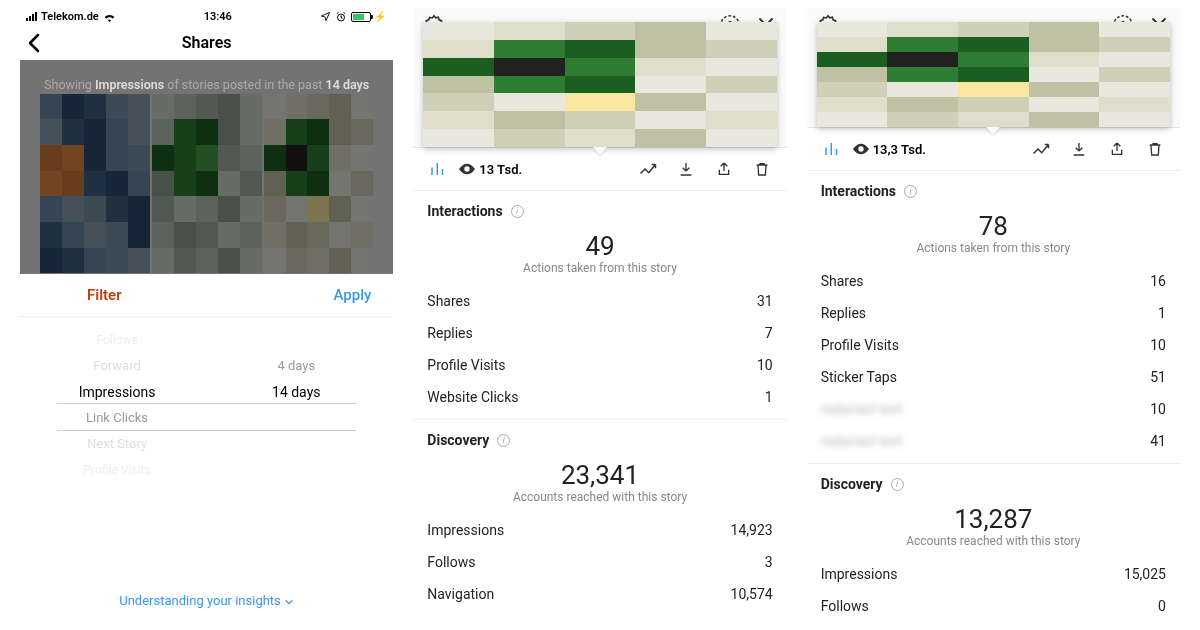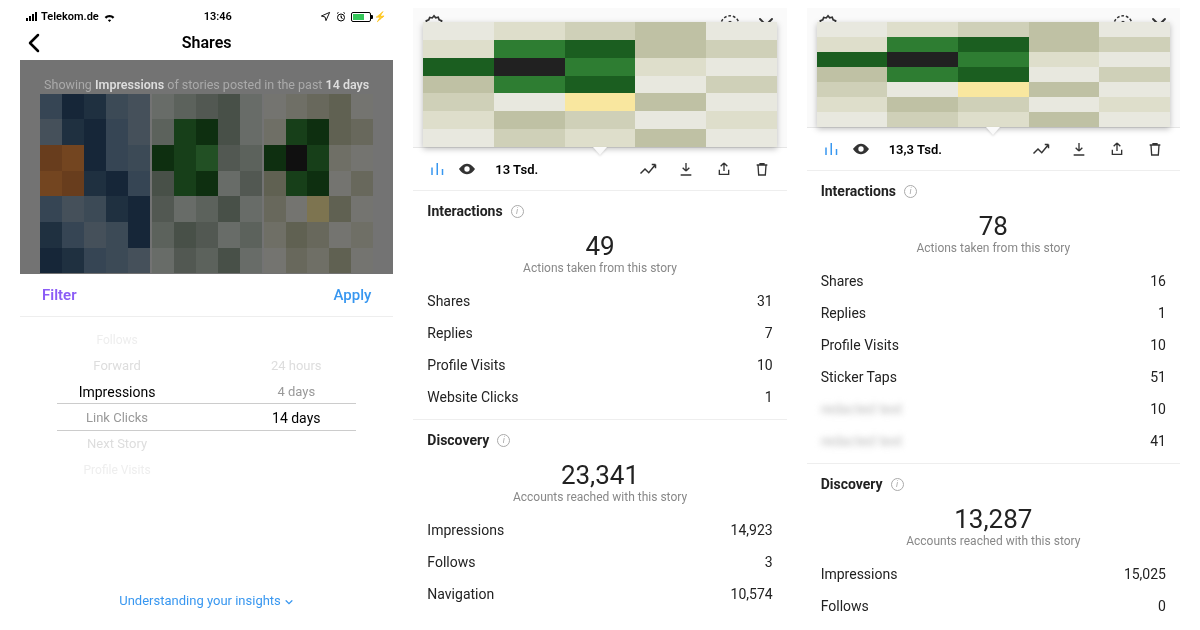--- a/index.html
+++ b/index.html
@@ -109,7 +109,7 @@
   }
   .ins-toolbar-left { display:flex; align-items:center; gap:10px; font-size:13px; font-weight:600;}
   .ins-toolbar-right { display:flex; gap:16px; align-items:center;}
-  .eye-count { display:flex; align-items:center; gap:20px; font-weight:600;}
+  .eye-count { display:flex; align-items:center; gap:4px; font-weight:600;}
   .section-head {
     display:flex; align-items:center; gap:8px; padding:12px 14px 6px 14px;
     font-size:14px; font-weight:700; color:#222;

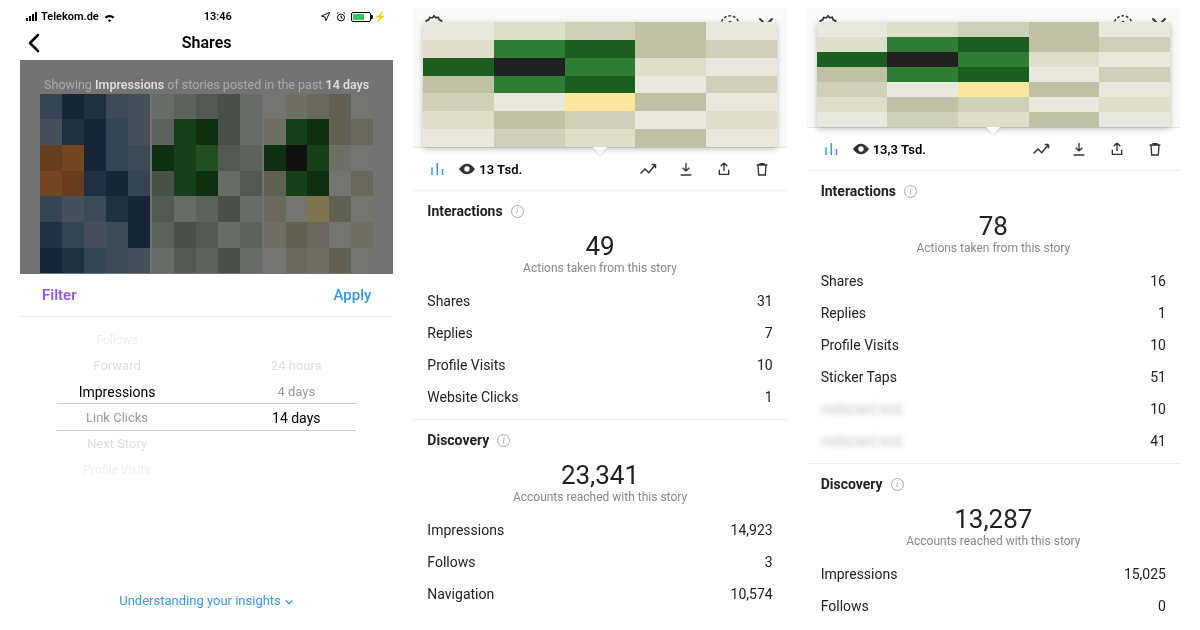--- a/index.html
+++ b/index.html
@@ -61,7 +61,7 @@
     display:flex; justify-content:space-between; padding:12px 22px; font-size:15px;
     border-bottom:1px solid #eee;
   }
-  .filter-label { font-weight:600; color:#8b5cf6;}
+  .filter-label { font-weight:600; color:#c2410c;margin-left:45px;}
   .apply-btn { color:#3897f0; font-weight:500;}
   .picker {
     flex:1; position:relative; display:flex; justify-content:center; padding-top:10px;

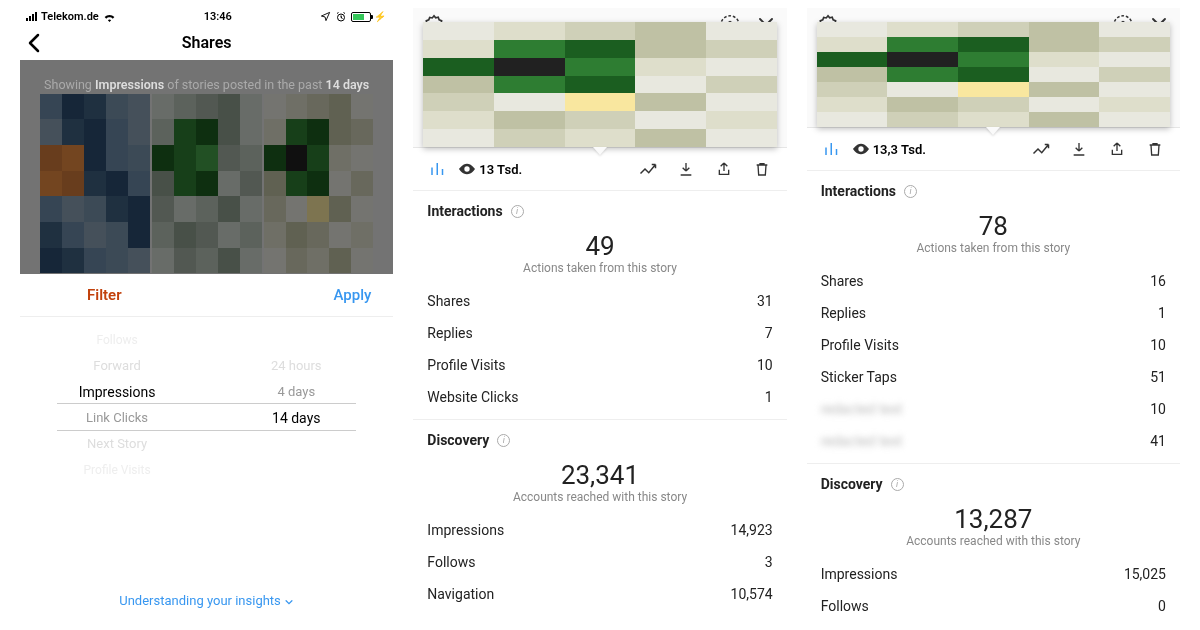--- a/index.html
+++ b/index.html
@@ -312,7 +312,6 @@
     </div>
     <div class="picker-col">
       <div class="ghost">&nbsp;</div>
-      <div class="far">24 hours</div>
       <div class="near">4 days</div>
       <div class="sel">14 days</div>
       <div class="ghost">&nbsp;</div>

